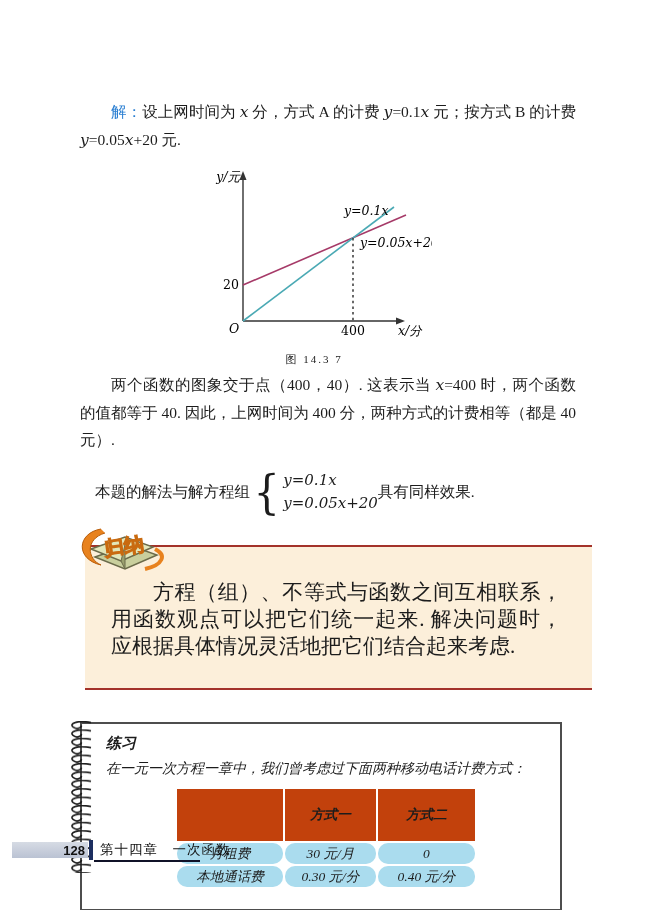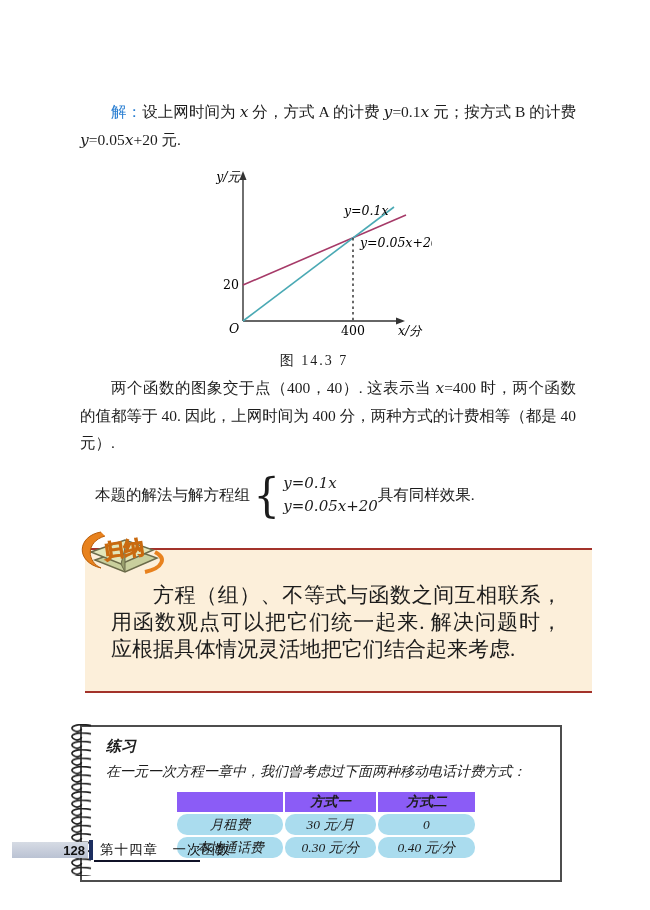--- a/index.html
+++ b/index.html
@@ -16,7 +16,7 @@
 
   
   .figure-wrap{margin:2px 0 0 130px;width:240px;}
-  .figure-caption{margin-top:6px;text-align:center;font-size:14px;letter-spacing:2px;}
+  .figure-caption{margin-top:6px;text-align:center;font-size:11px;letter-spacing:2px;}
   svg text{font-family:"DejaVu Serif",serif;}
   .axis-label{font-size:12.5px;font-style:italic;}
   .tick-label{font-size:12.5px;}

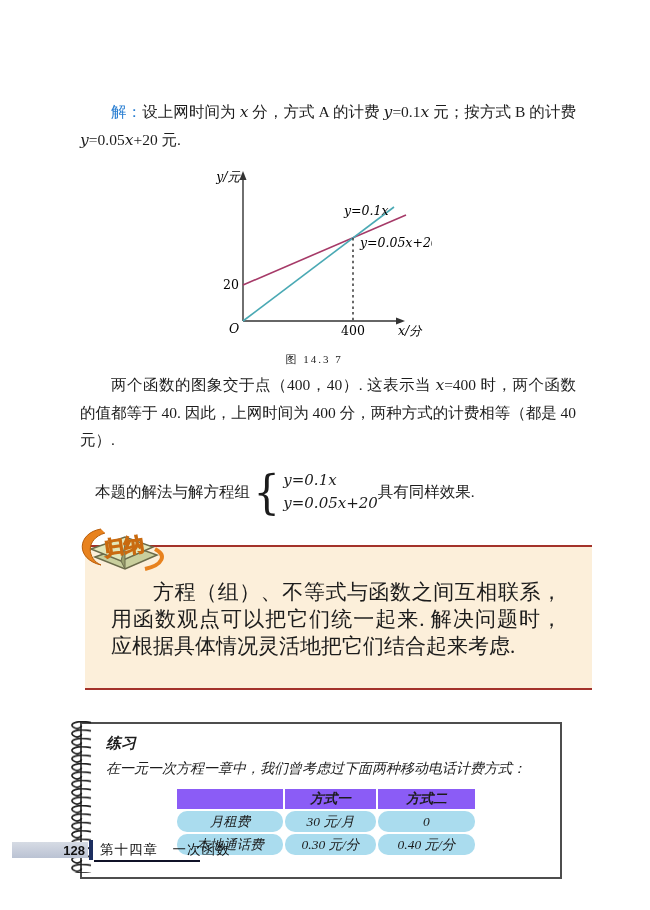--- a/index.html
+++ b/index.html
@@ -44,7 +44,7 @@
   .ex-text{font-size:14px;line-height:24px;font-style:italic;margin:0;}
   .billing-table{border-collapse:separate;border-spacing:2px;margin:6px auto 6px auto;
                  width:302px;font-size:13.5px;font-style:italic;text-align:center;}
-  .billing-table th{background:#8b5cf6;font-weight:bold;height:17px;padding:1px 4px;}
+  .billing-table th{background:#c2410c;font-weight:bold;height:17px;padding:17px 4px;}
   .billing-table td{background:#aadcee;height:19px;padding:1px 4px;border-radius:10px;}
   .col-a{width:36%;} .col-b{width:31%;} .col-c{width:33%;}
 

